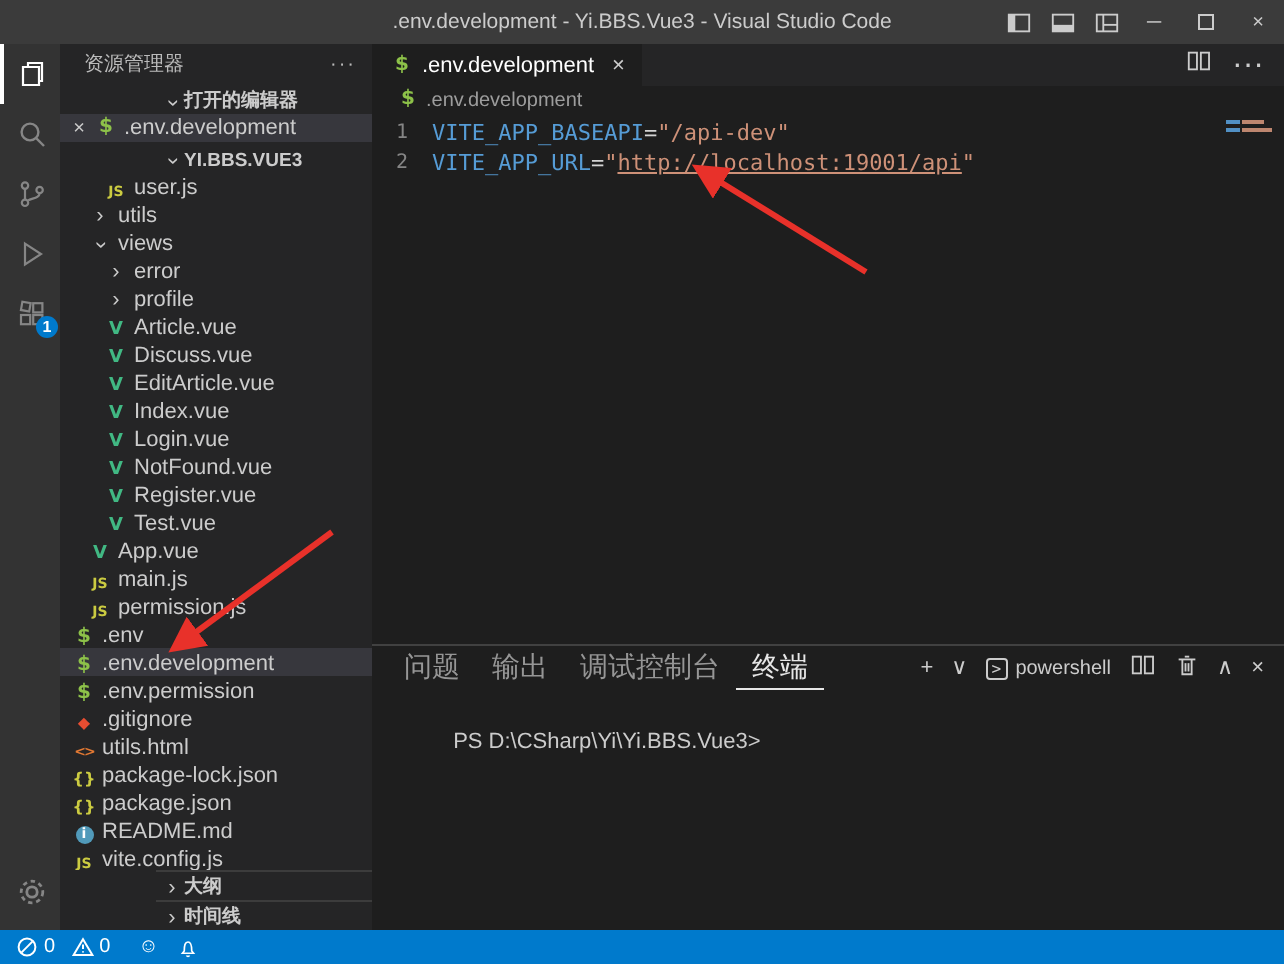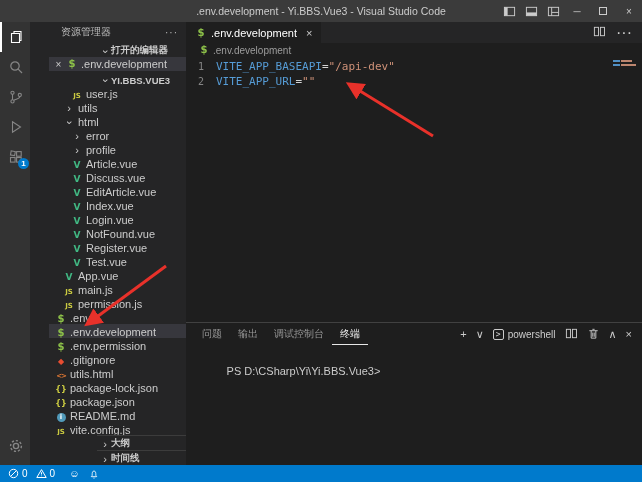--- a/index.html
+++ b/index.html
@@ -28,7 +28,7 @@
   .badge { position: absolute; right: 1px; bottom: 3px; min-width: 11px; height: 11px; border-radius: 6px; background: #007acc; color: #fff; font-size: 8px; line-height: 11px; text-align: center; padding: 0 2px; font-weight: bold; }
 
   
-  .sidebar { width: 156px; flex: none; background: #252526; display: flex; flex-direction: column; font-size: 11px; color: #cccccc; overflow: hidden; padding-left: 19px; }
+  .sidebar { width: 156px; flex: none; background: #252526; display: flex; flex-direction: column; font-size: 11px; color: #cccccc; overflow: hidden; }
   .sb-title { height: 20px; flex: none; display: flex; align-items: center; padding: 0 8px 0 12px; font-size: 10px; color: #bbbbbb; }
   .sb-title .more { margin-left: auto; letter-spacing: 1px; cursor: pointer; }
   .section-header { height: 15px; flex: none; display: flex; align-items: flex-end; font-size: 9.5px; font-weight: bold; color: #cccccc; padding-left: 2px; cursor: pointer; margin-left: 48px; }

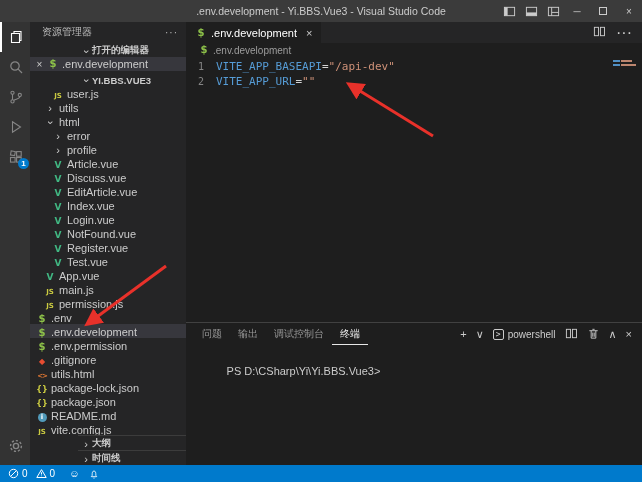--- a/index.html
+++ b/index.html
@@ -332,7 +332,7 @@
       <div class="code-area">
         <div id="code-lines">
             <div class="code-line"><span class="lnum">1</span><span class="tok-key">VITE_APP_BASEAPI</span><span class="tok-op">=</span><span class="tok-str">"/api-dev"</span></div>
-            <div class="code-line"><span class="lnum">2</span><span class="tok-key">VITE_APP_URL</span><span class="tok-op">=</span><span class="tok-str">"</span><span class="tok-str">"</span></div>
+            <div class="code-line"><span class="lnum">2</span><span class="tok-key">VITE_APP_URL</span><span class="tok-op">=</span><span class="tok-str">"</span><span class="tok-str tok-link">http://localhost:19001/api</span><span class="tok-str">"</span></div>
           </div>
         <div class="minimap">
           <div class="mm-row">

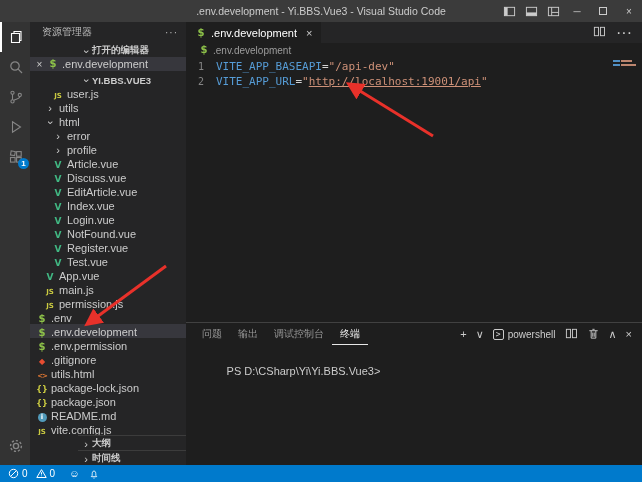--- a/index.html
+++ b/index.html
@@ -207,7 +207,7 @@
           </div>
           <div class="tree-row" style="padding-left: 14px;">
             <span class="chev down">›</span>
-            <span class="tree-label">html</span>
+            <span class="tree-label">views</span>
           </div>
           <div class="tree-row" style="padding-left: 22px;">
             <span class="chev">›</span>

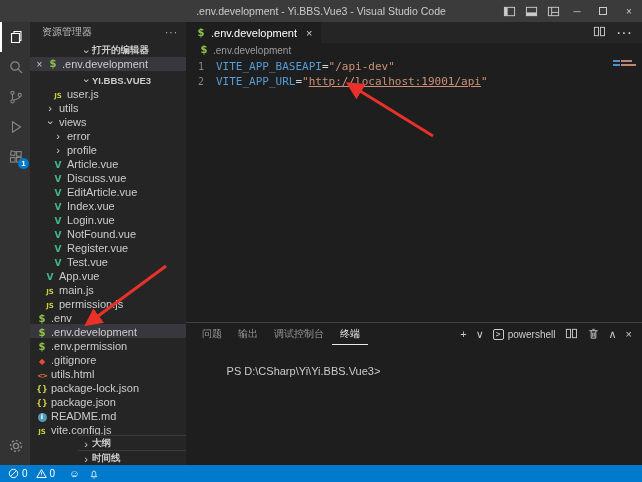--- a/index.html
+++ b/index.html
@@ -76,7 +76,7 @@
   .panel { height: 143px; flex: none; display: flex; flex-direction: column; border-top: 1px solid #414141; }
   .panel-header { height: 22px; flex: none; display: flex; align-items: center; padding: 0 10px 0 8px; }
   .panel-tabs { display: flex; height: 100%; }
-  .panel-tab { display: flex; align-items: center; padding: 0 8px; font-size: 10px; color: #969696; border-bottom: 1px solid transparent; cursor: pointer; }
+  .panel-tab { display: flex; align-items: center; padding: 0 8px; font-size: 14px; color: #969696; border-bottom: 1px solid transparent; cursor: pointer; }
   .panel-tab.active { color: #e7e7e7; border-bottom-color: #e7e7e7; }
   .panel-actions { margin-left: auto; display: flex; align-items: center; gap: 9px; color: #cccccc; font-size: 11px; }
   .panel-actions svg { width: 13px; height: 13px; }

